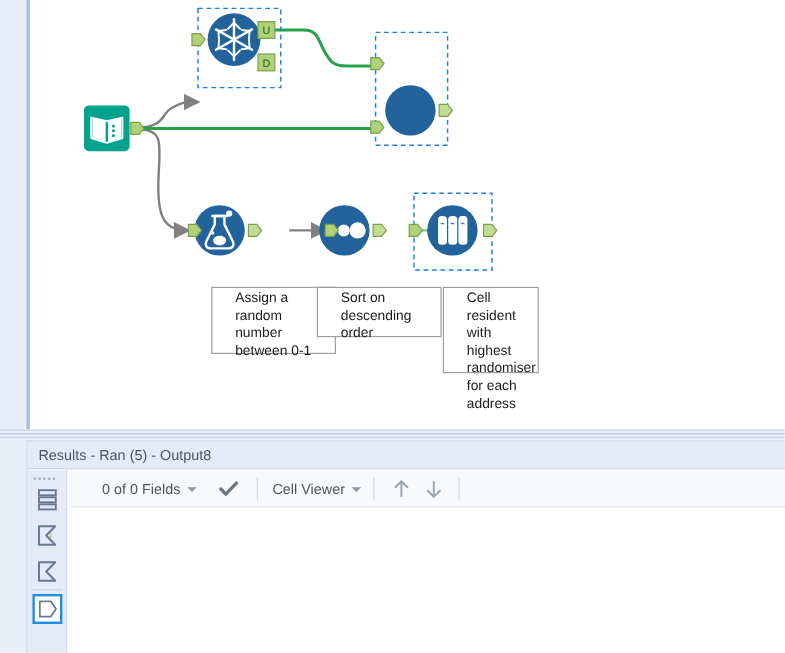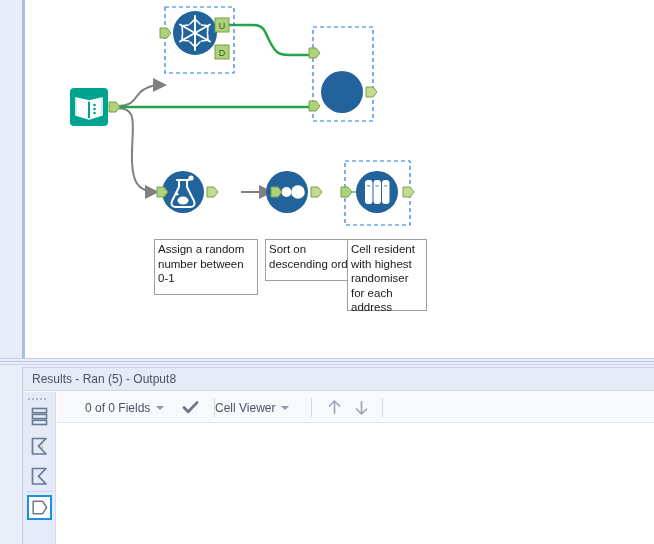--- a/index.html
+++ b/index.html
@@ -48,7 +48,7 @@
 
   
   .annot{position:absolute;background:#ffffff;border:1px solid #9aa0a6;box-sizing:border-box;
-         font-size:11.5px;line-height:14.6px;color:#1a1a1a;padding:2px 3px 0 3px;}
+         font-size:11.5px;line-height:14.6px;color:#1a1a1a;padding:2px 3px 0 19px;margin-left:22px;}
 </style>
 </head>
 <body>

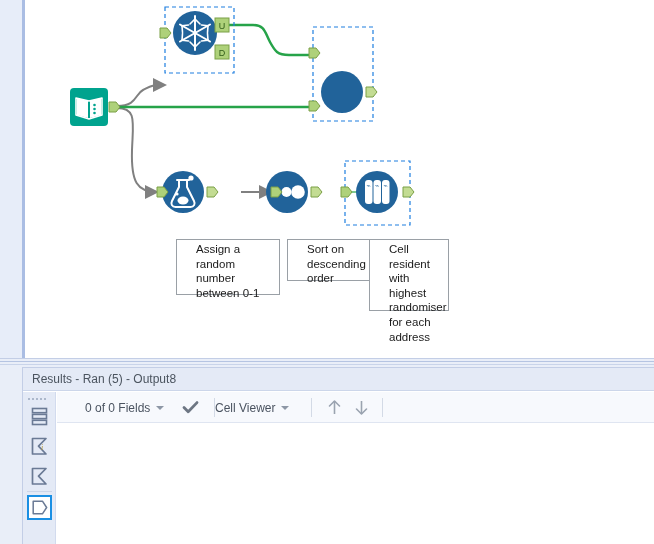--- a/index.html
+++ b/index.html
@@ -176,7 +176,7 @@
   </svg>
 
   <div class="annot" style="left:129px;top:239px;width:104px;height:56px;">Assign a random number between 0-1</div>
-  <div class="annot" style="left:240px;top:239px;width:104px;height:42px;">Sort on descending order</div>
+  <div class="annot" style="left:217px;top:239px;width:104px;height:42px;">Sort on descending order</div>
   <div class="annot" style="left:322px;top:239px;width:80px;height:72px;">Cell resident with highest randomiser for each address</div>
 </div>
 

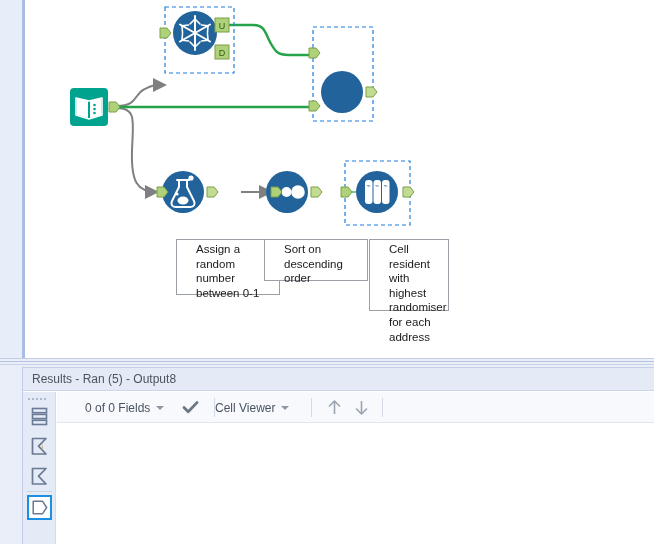--- a/index.html
+++ b/index.html
@@ -243,7 +243,7 @@
         </svg>
       </div>
       <div class="tb-sep" style="left:157px;"></div>
-      <div class="tb-item" style="left:158px;">
+      <div class="tb-item" style="left:170px;">
         <span>Cell Viewer</span>
         <span class="caret"></span>
       </div>

